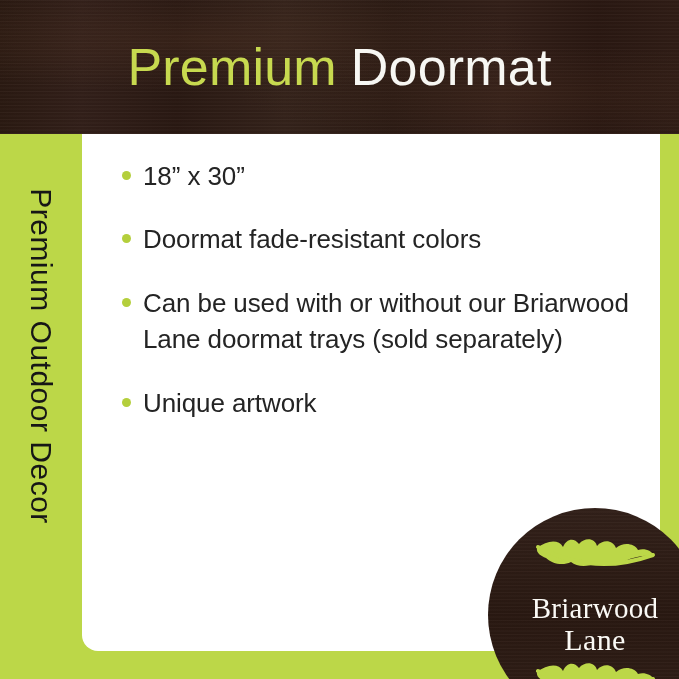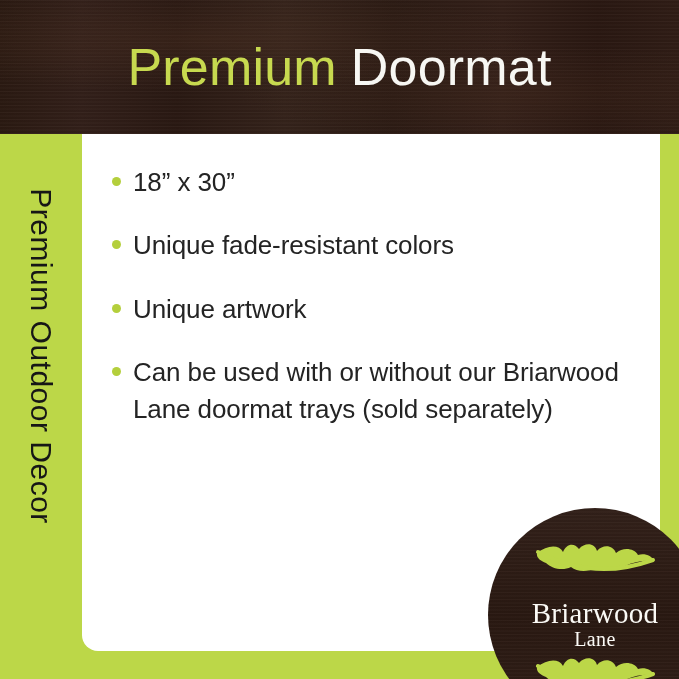--- a/index.html
+++ b/index.html
@@ -119,10 +119,9 @@
   
   .bullet-list {
     position: absolute;
-    left: 112px;
+    left: 122px;
     top: 158px;
     width: 510px;
-    margin-top: 6px;
   }
   .bullet-row {
     position: relative;

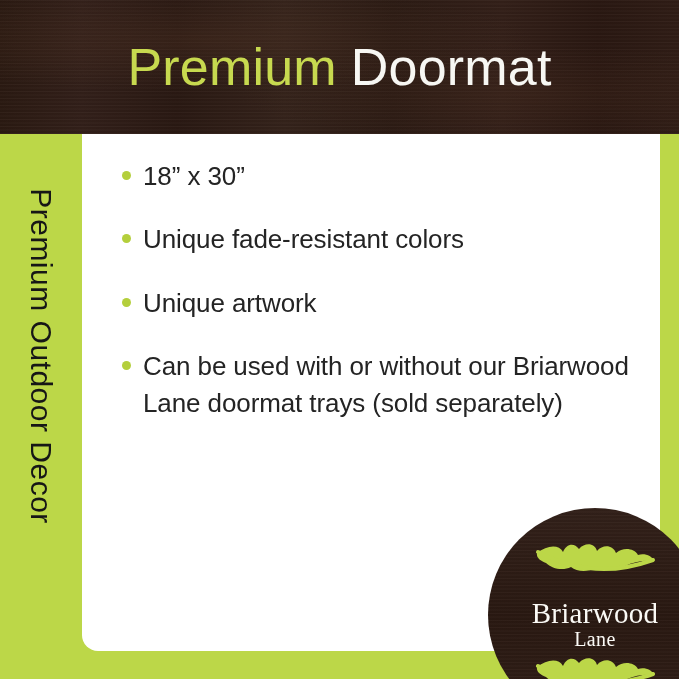--- a/index.html
+++ b/index.html
@@ -226,7 +226,7 @@
     </div>
     <div class="bullet-row">
       <span class="bullet-dot"></span>
-      <span class="bullet-text">Unique fade-resistant colors</span>
+      <span class="bullet-text">Doormat fade-resistant colors</span>
     </div>
     <div class="bullet-row">
       <span class="bullet-dot"></span>

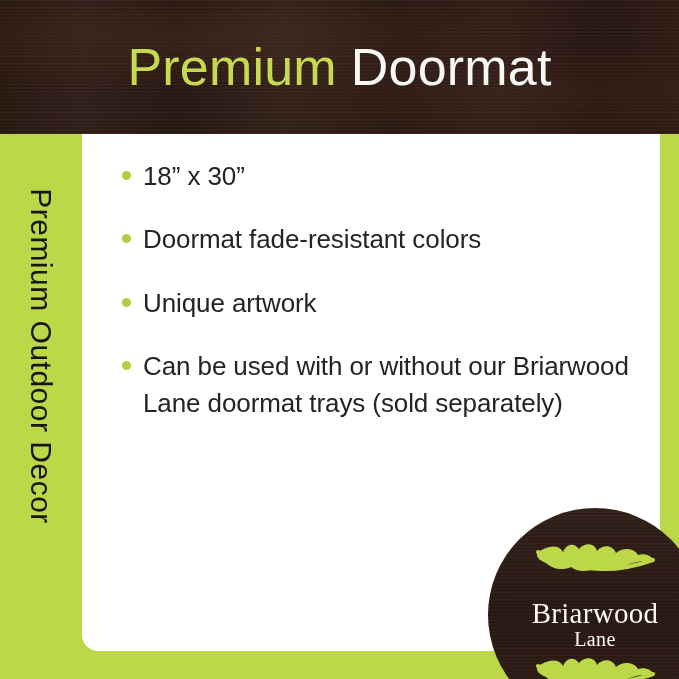--- a/index.html
+++ b/index.html
@@ -230,11 +230,11 @@
     </div>
     <div class="bullet-row">
       <span class="bullet-dot"></span>
+      <span class="bullet-text">Can be used with or without our Briarwood Lane doormat trays (sold separately)</span>
+    </div>
+    <div class="bullet-row">
+      <span class="bullet-dot"></span>
       <span class="bullet-text">Unique artwork</span>
-    </div>
-    <div class="bullet-row">
-      <span class="bullet-dot"></span>
-      <span class="bullet-text">Can be used with or without our Briarwood Lane doormat trays (sold separately)</span>
     </div>
   </div>
 

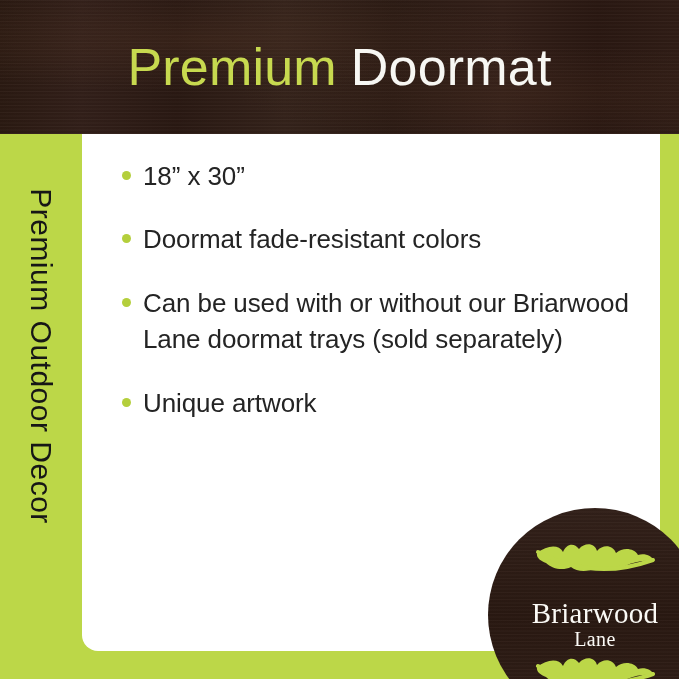--- a/index.html
+++ b/index.html
@@ -193,7 +193,7 @@
   .logo-sub {
     font-family: "Liberation Serif", serif;
     color: #fbfaf6;
-    font-size: 20px;
+    font-size: 30px;
     line-height: 1.12;
     letter-spacing: 0.4px;
     text-align: left;

